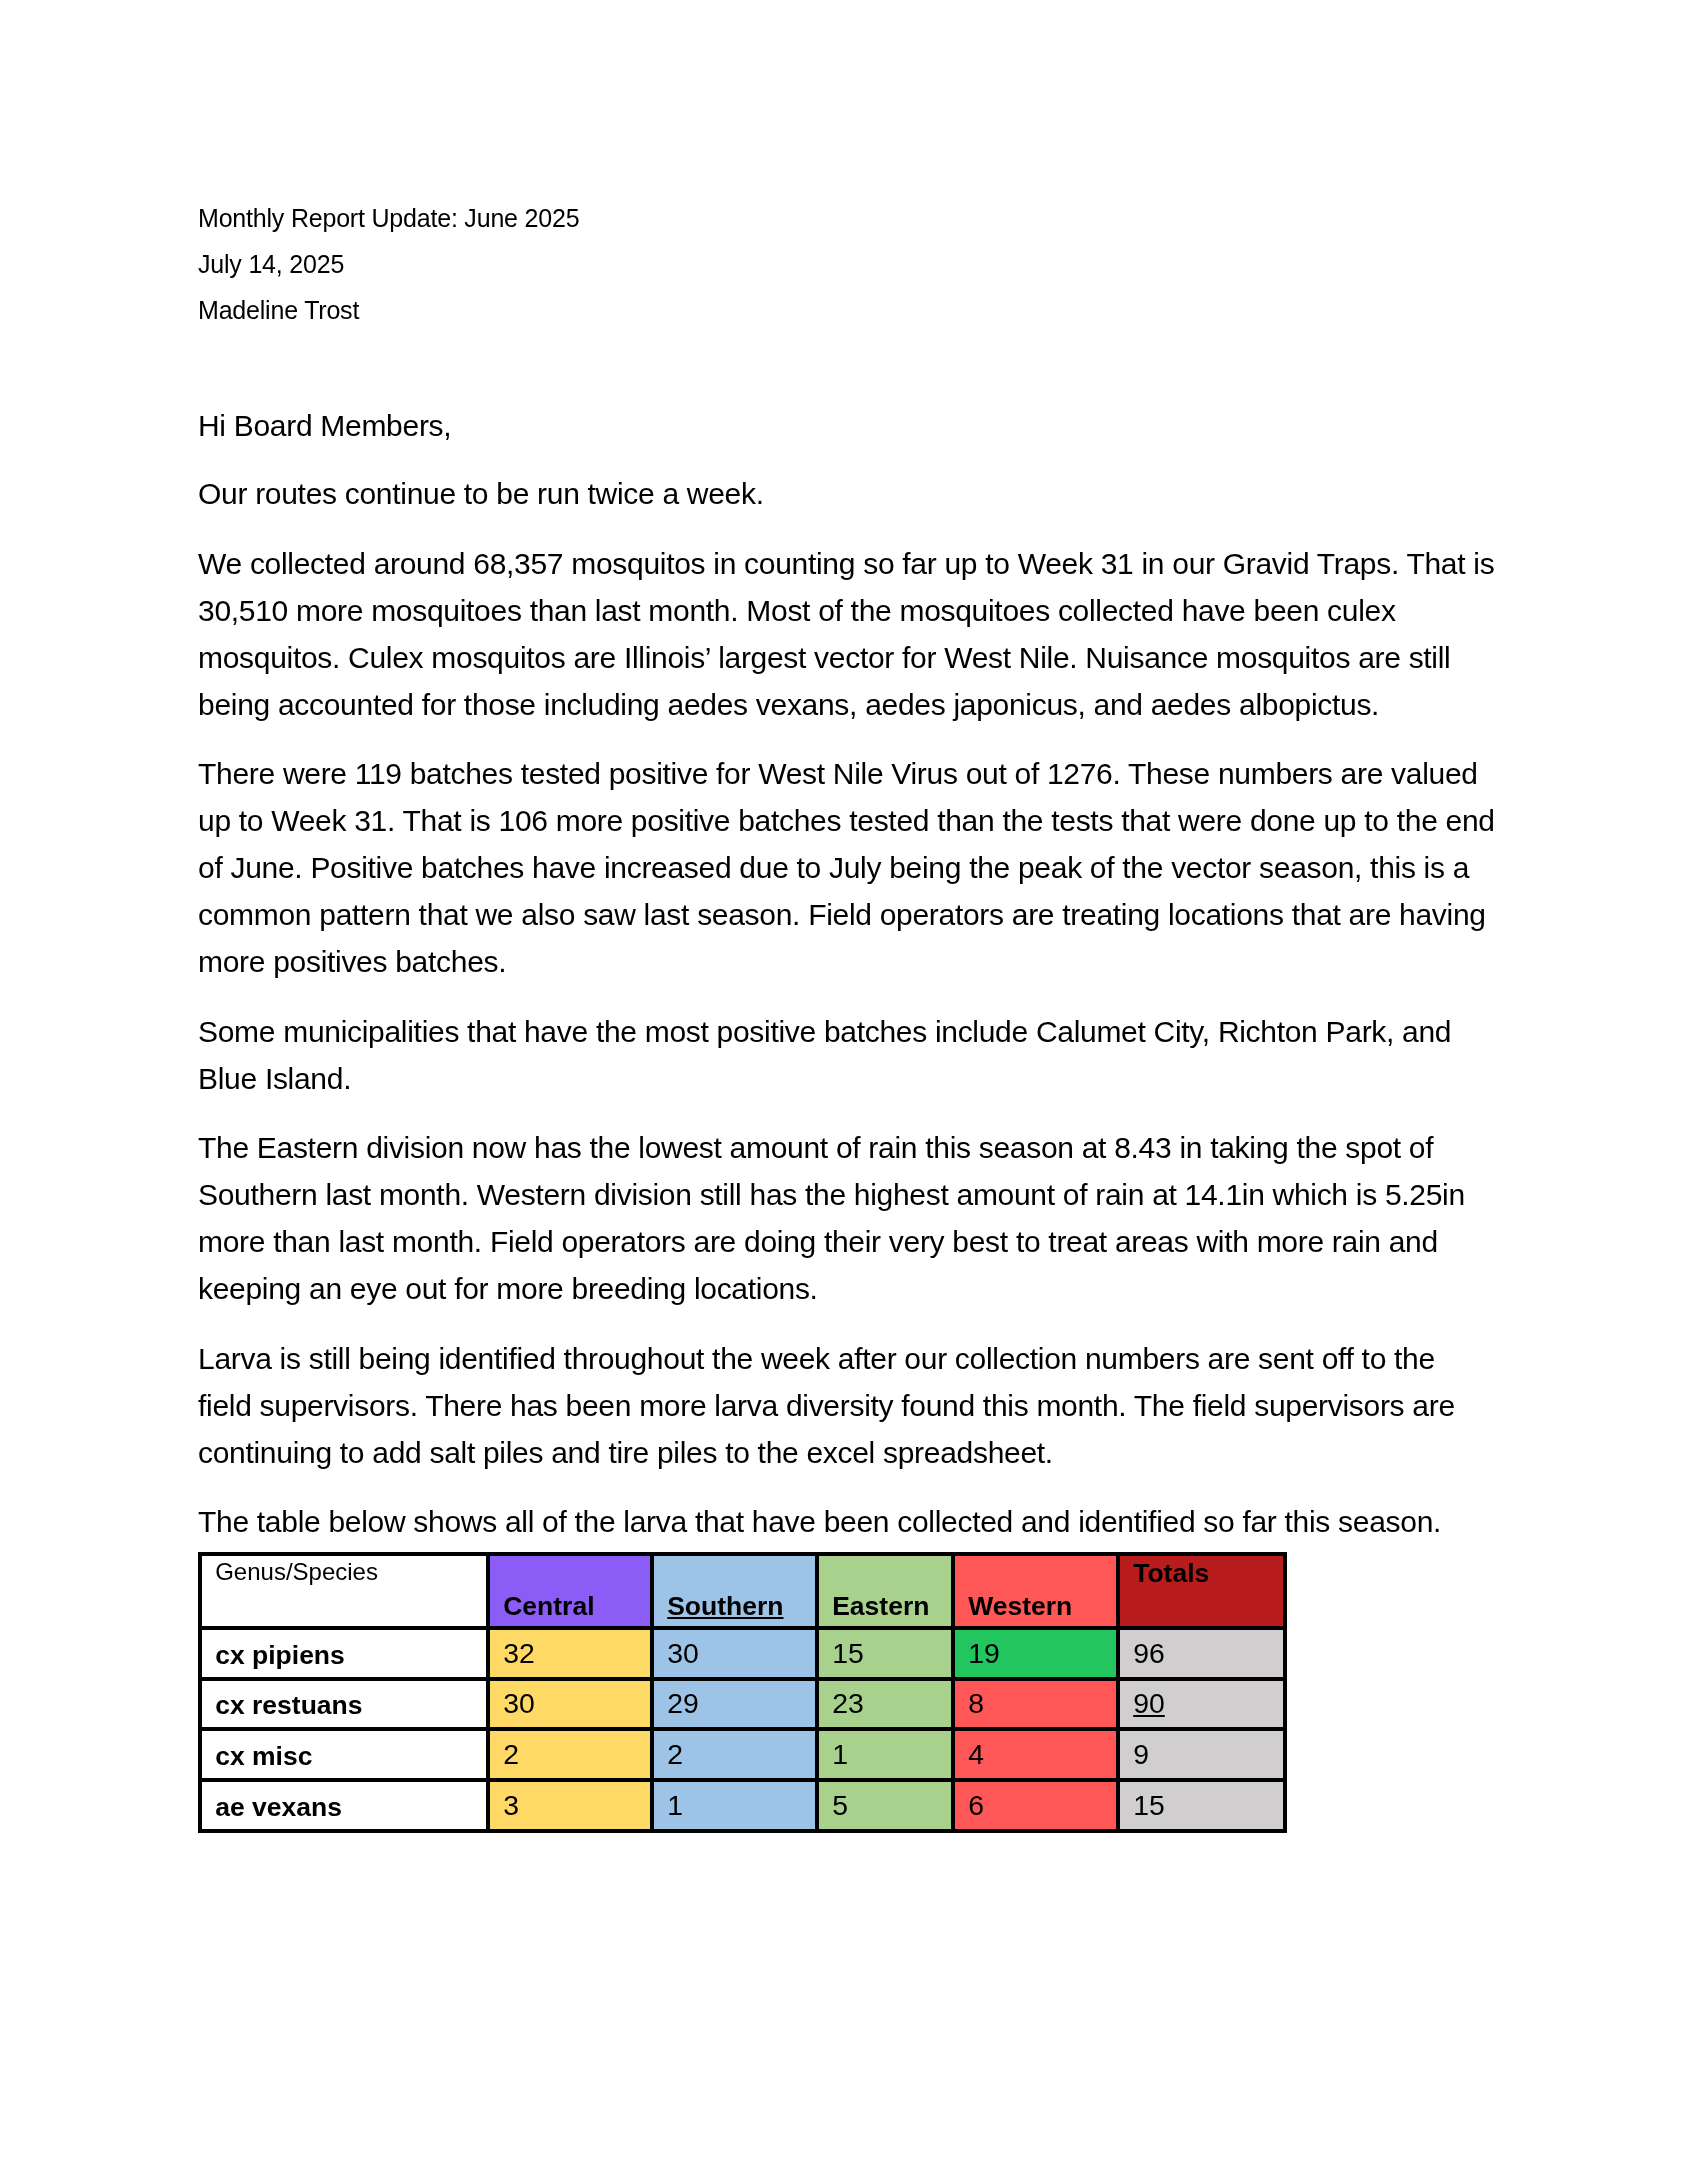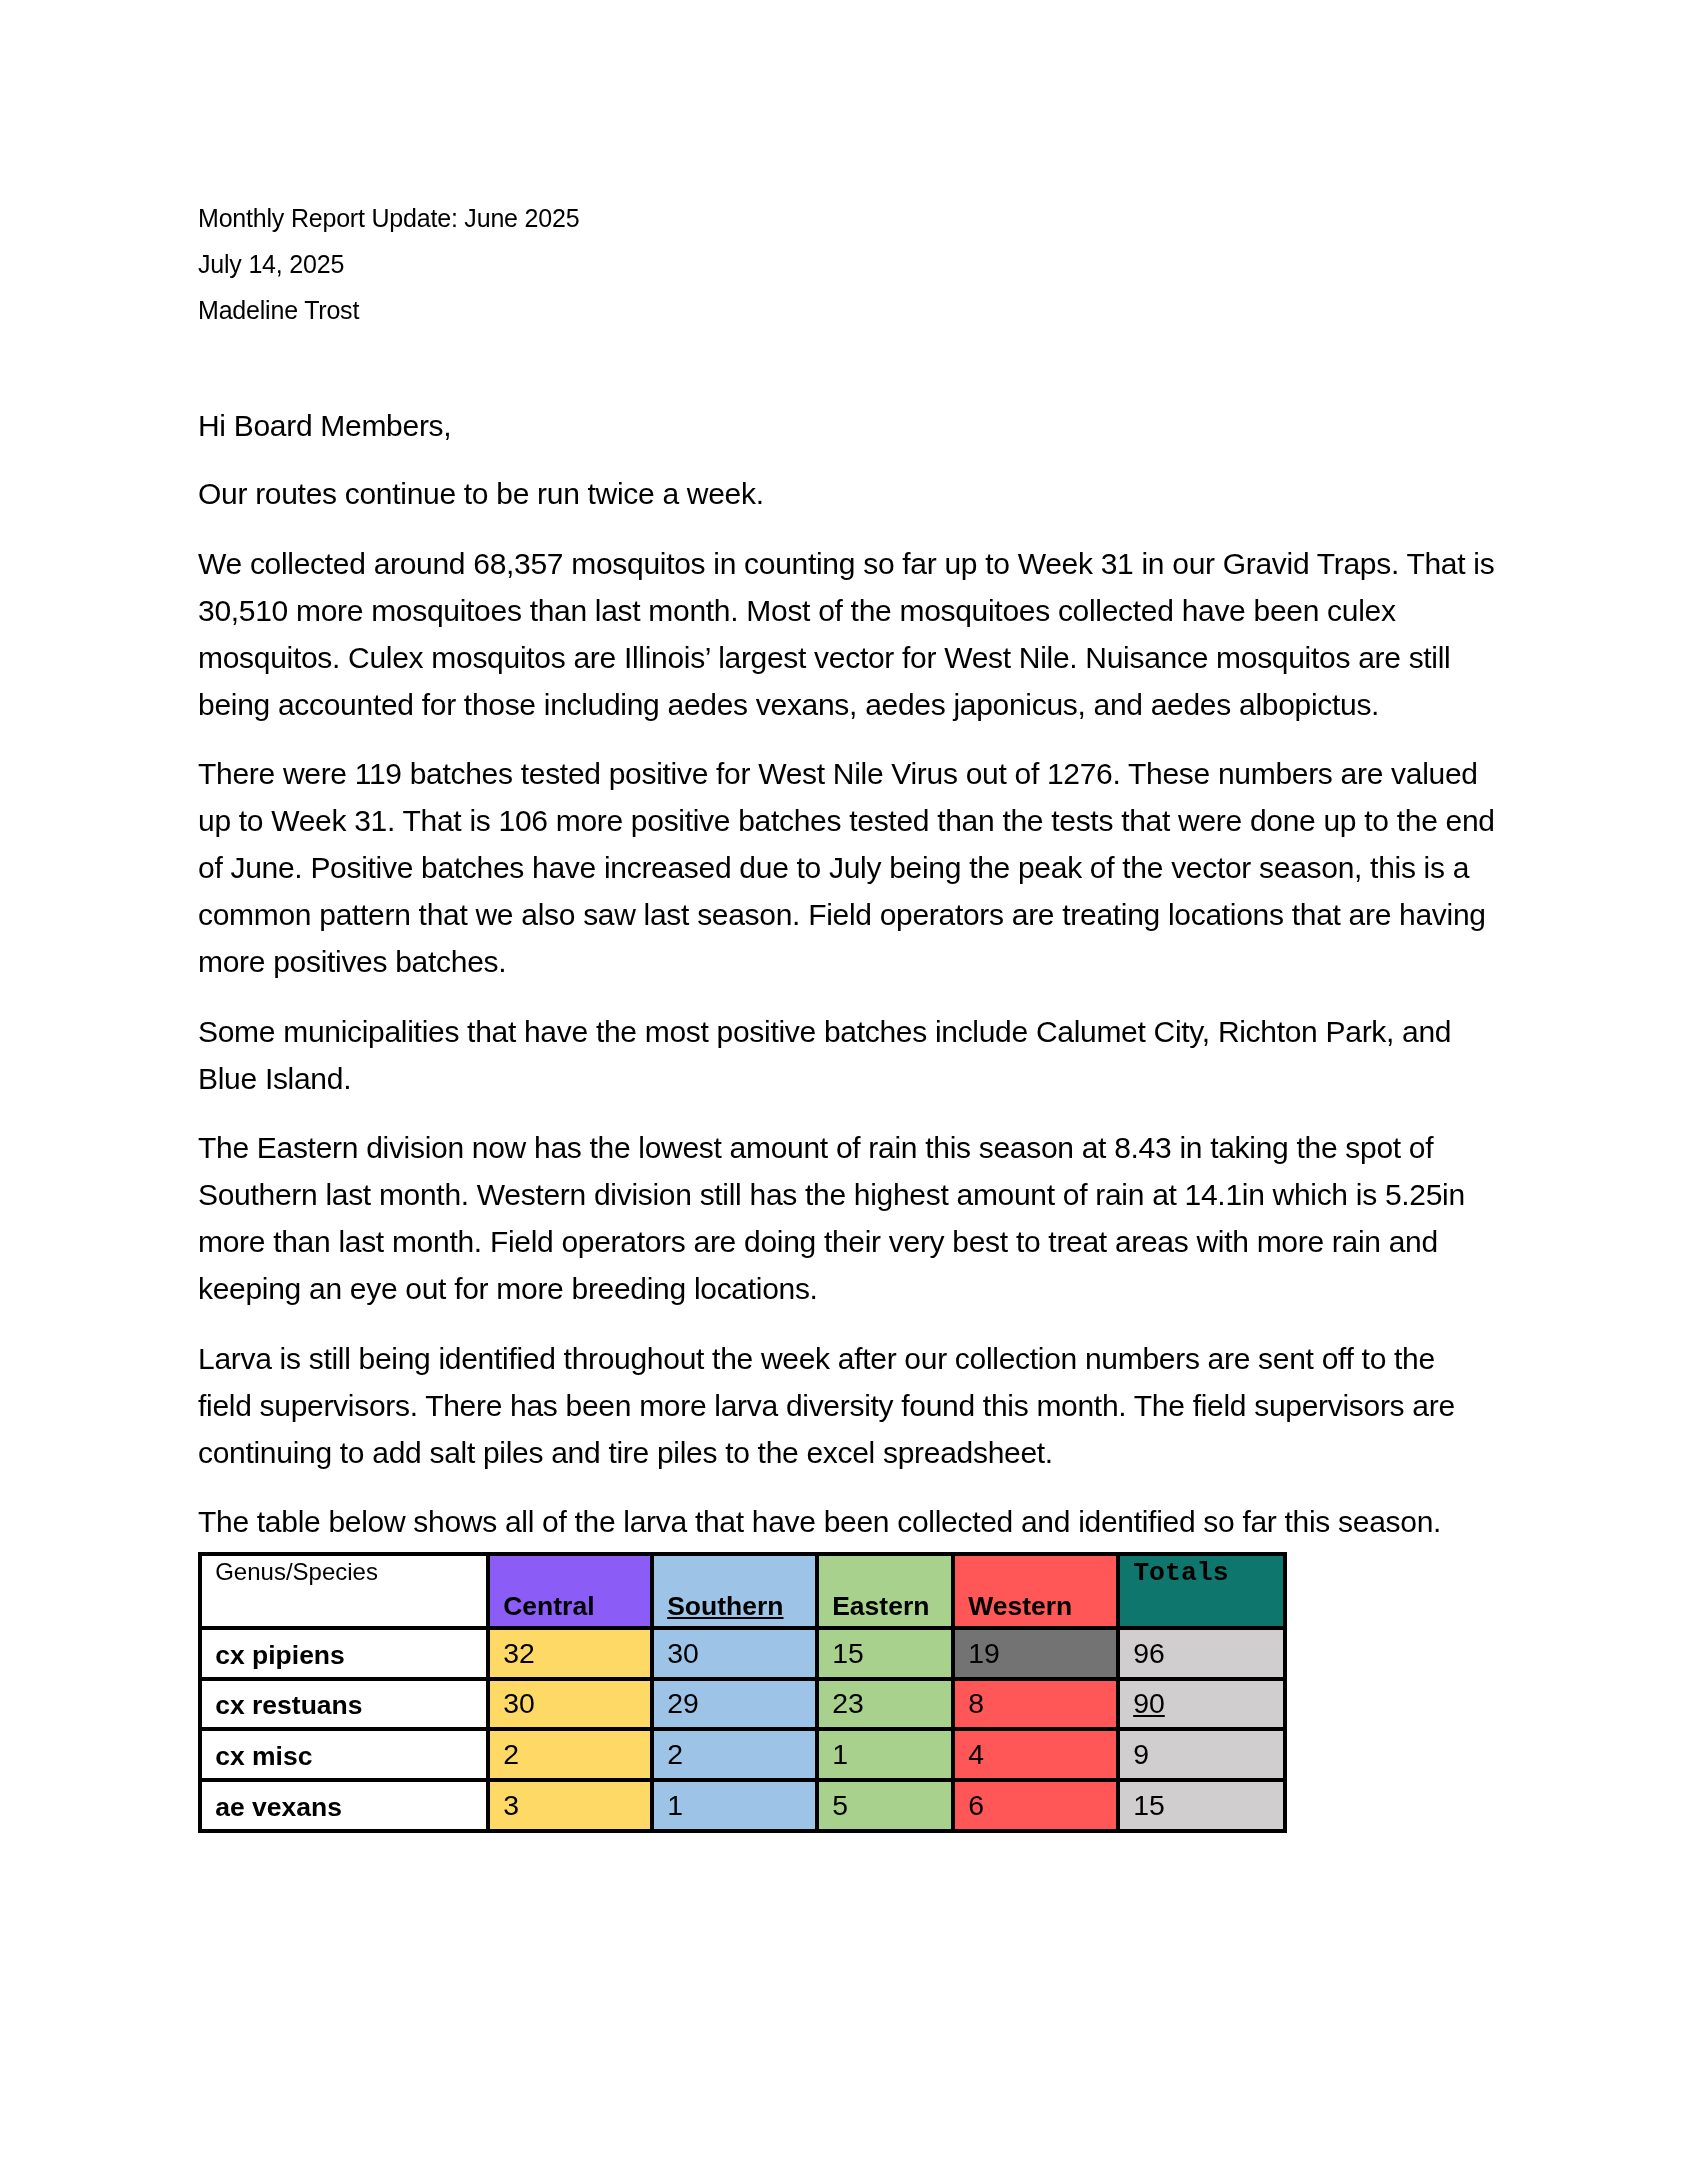--- a/index.html
+++ b/index.html
@@ -53,7 +53,7 @@
         <th class="region" style="background: rgb(157, 195, 230); text-decoration: underline;">Southern</th>
         <th class="region" style="background: rgb(169, 209, 142);">Eastern</th>
         <th class="region" style="background: rgb(255, 87, 87);">Western</th>
-        <th class="totals" style="background: #0f766e; font-family: Liberation Mono, monospace;">Totals</th>
+        <th class="totals" style="background: #b91c1c;">Totals</th>
       </tr>
     </thead>
     <tbody>

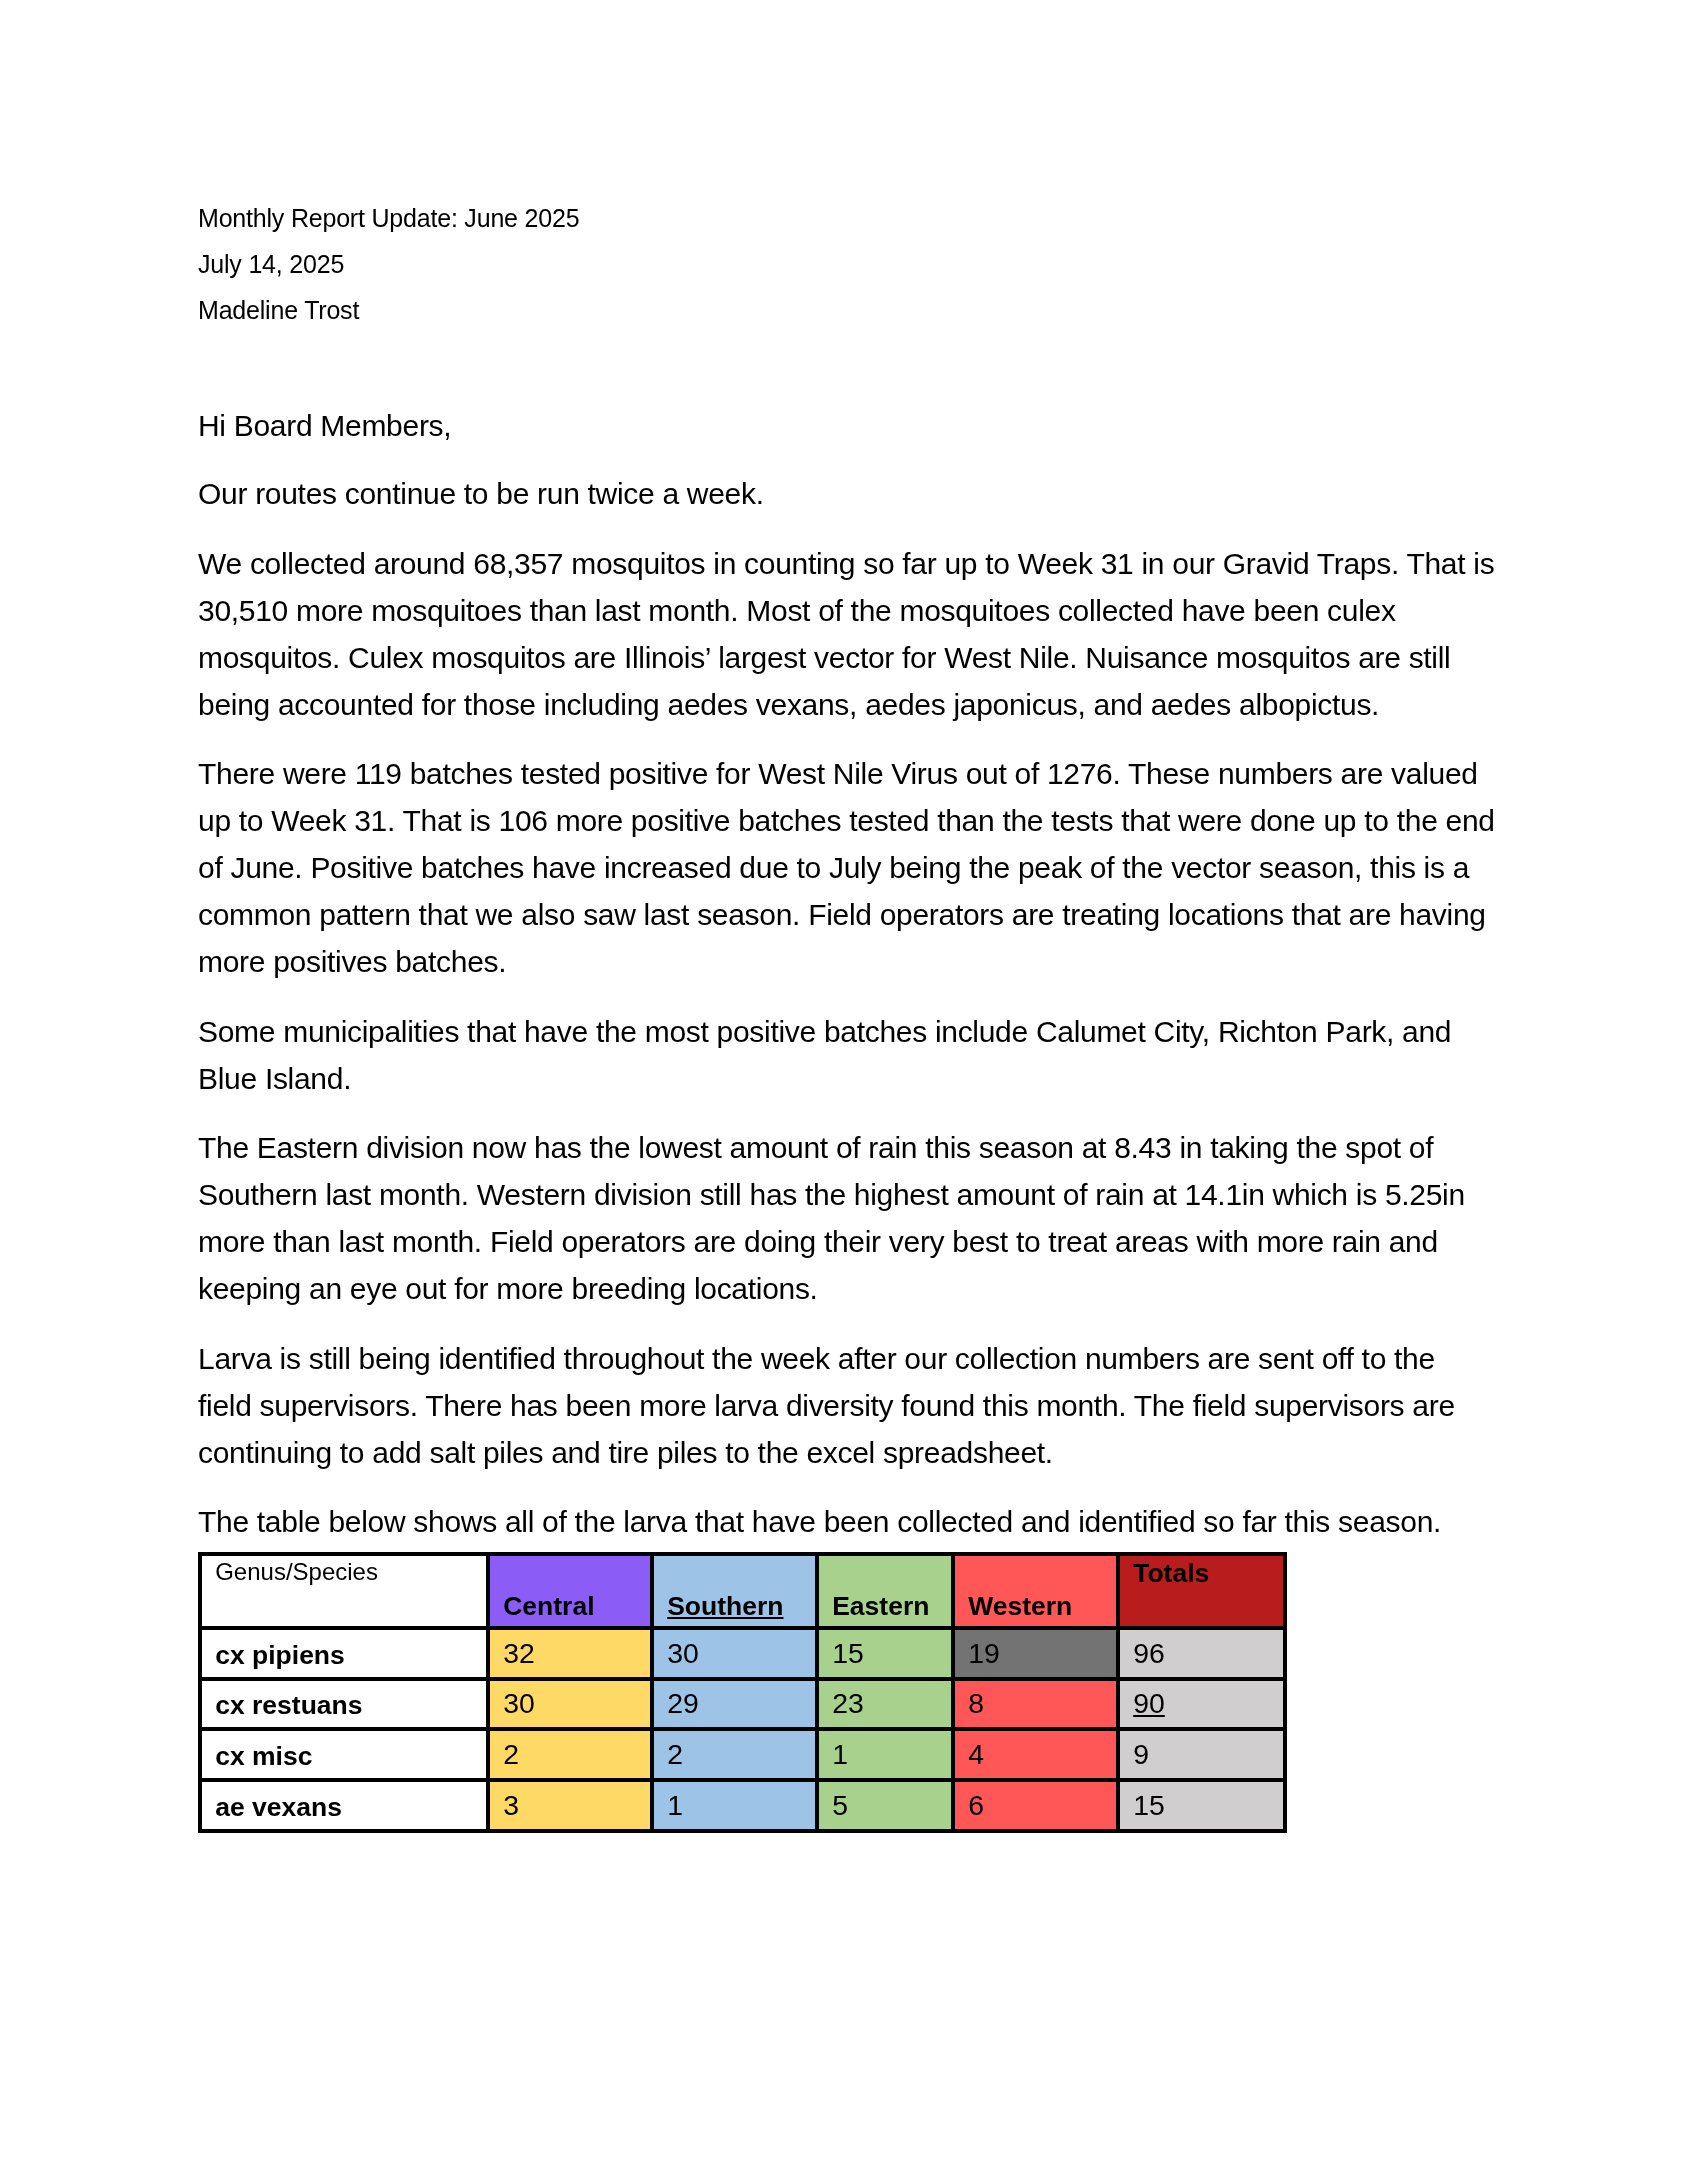--- a/index.html
+++ b/index.html
@@ -62,7 +62,7 @@
         <td style="background: rgb(255, 217, 102);">32</td>
         <td style="background: rgb(157, 195, 230);">30</td>
         <td style="background: rgb(169, 209, 142);">15</td>
-        <td style="background: #737373;">19</td>
+        <td style="background: #22c55e;">19</td>
         <td style="background: rgb(208, 206, 206);">96</td>
       </tr>
       <tr>

